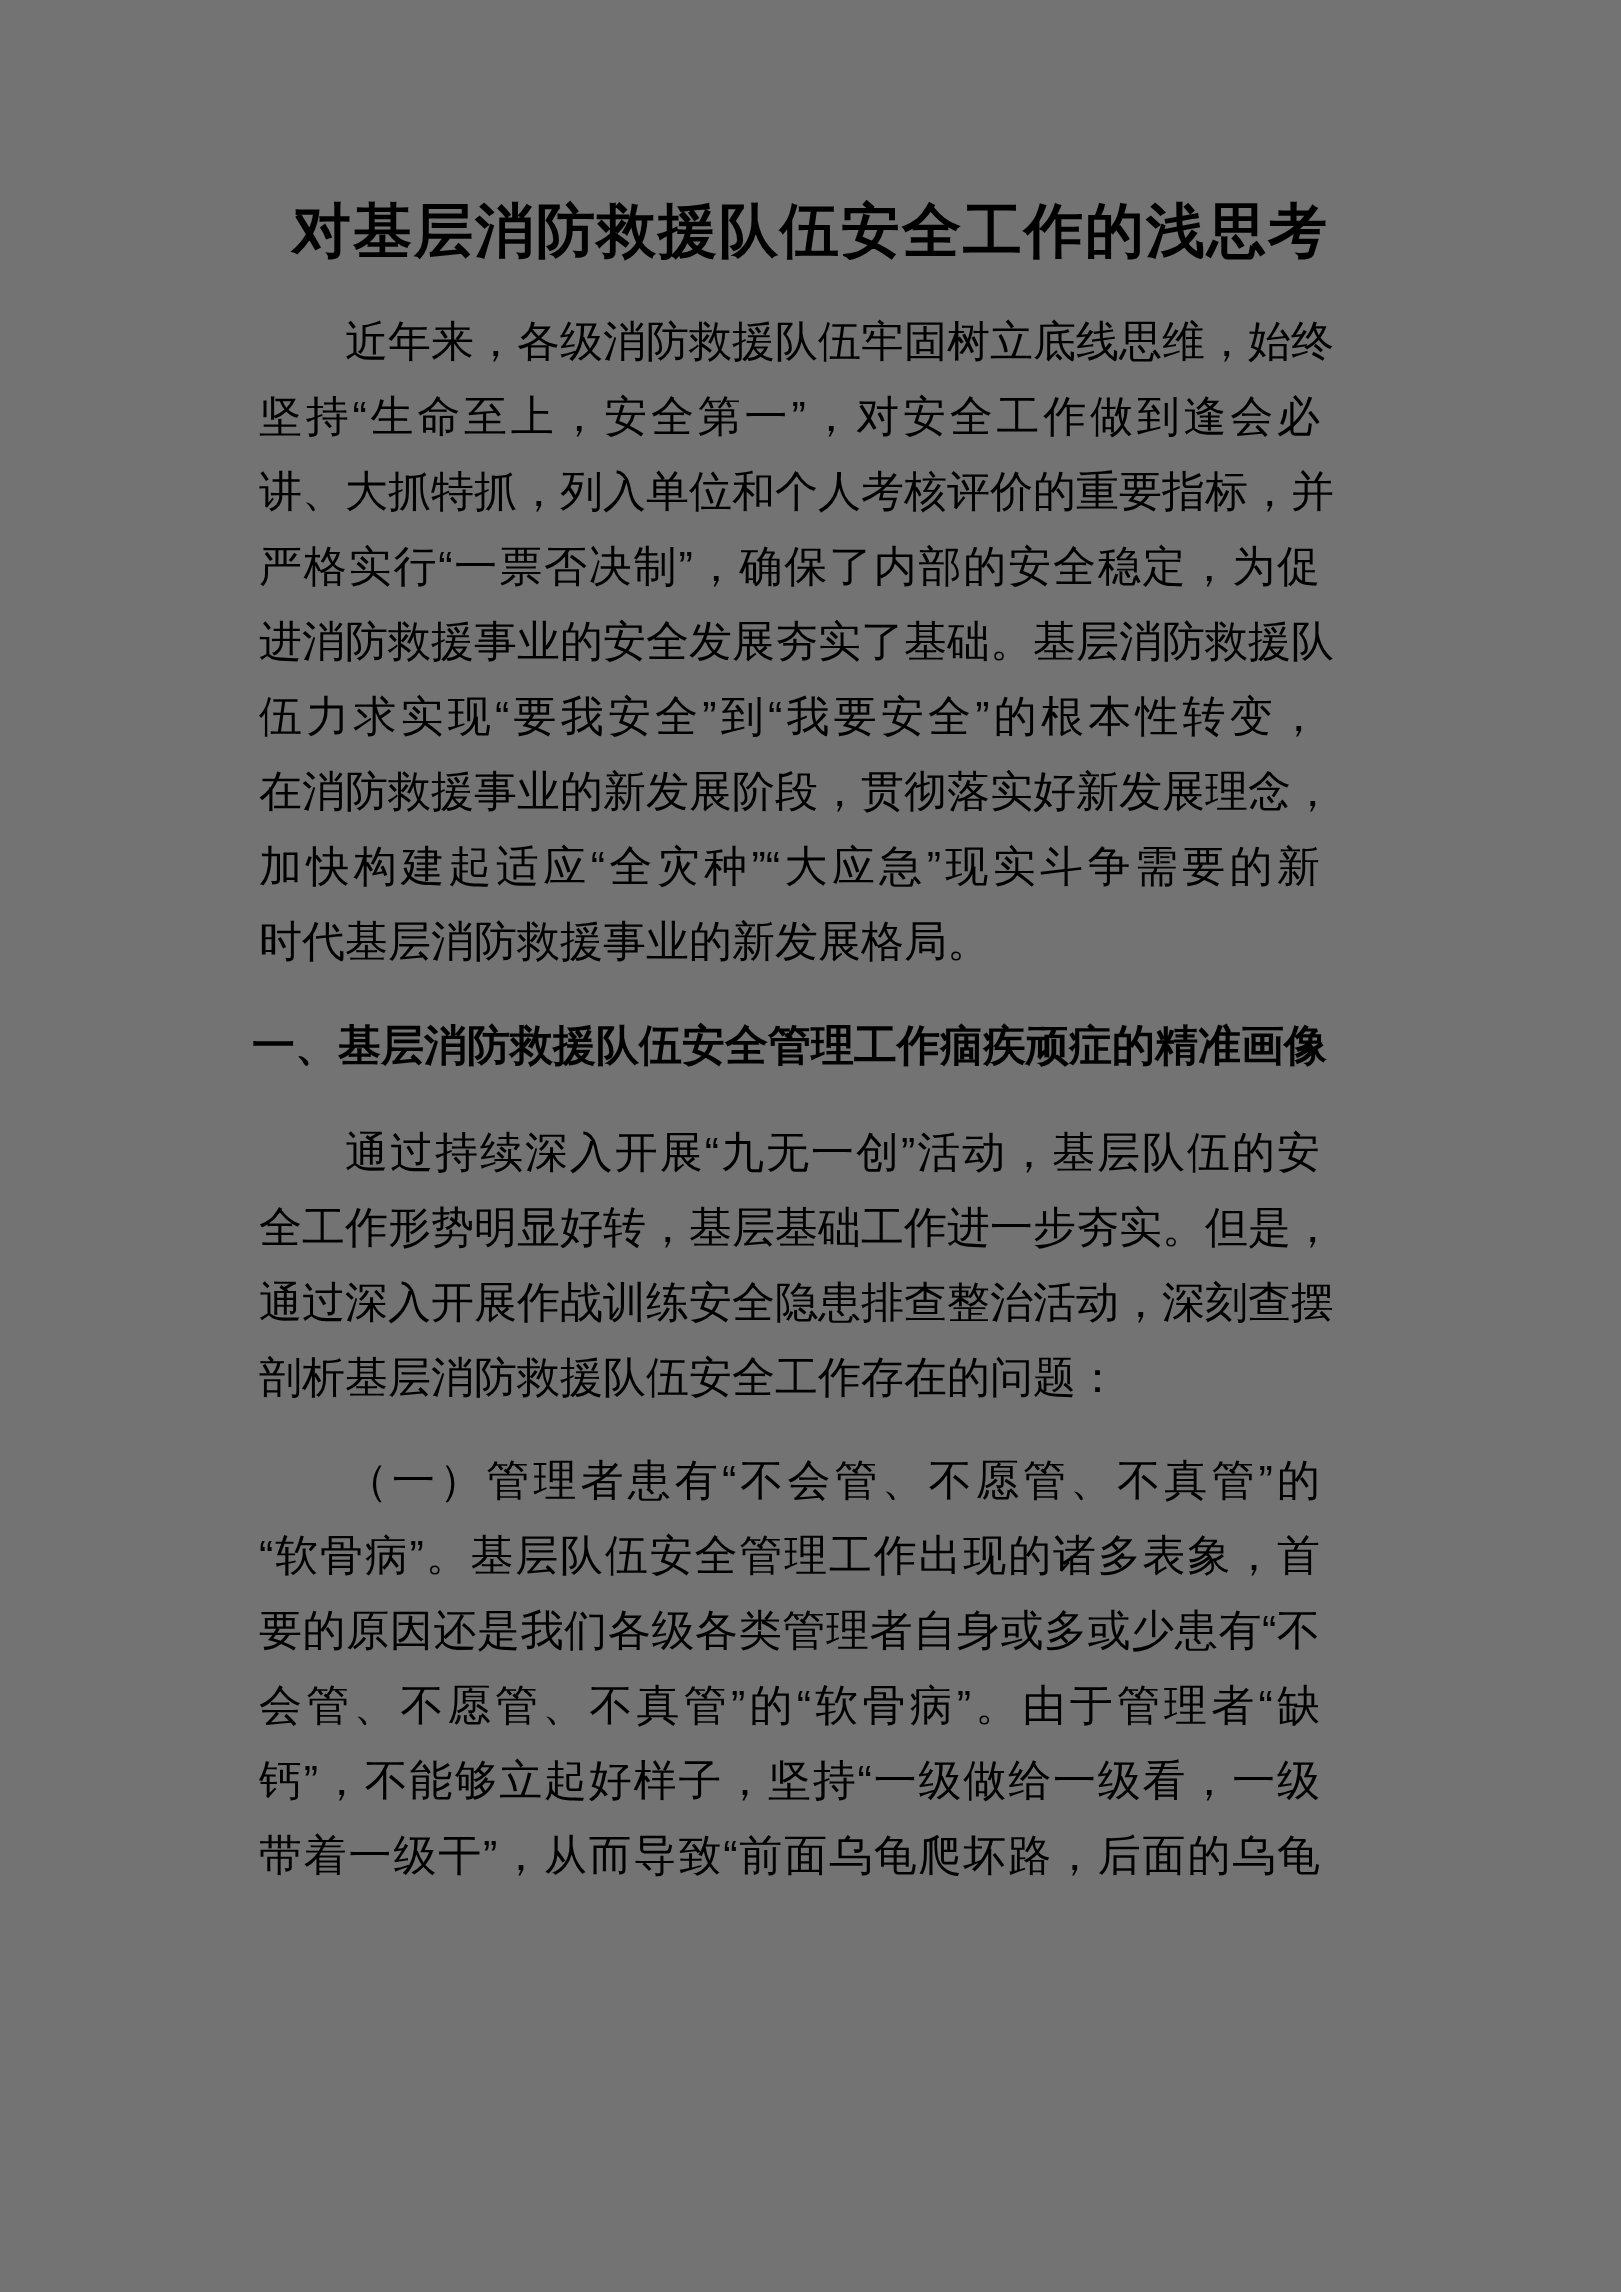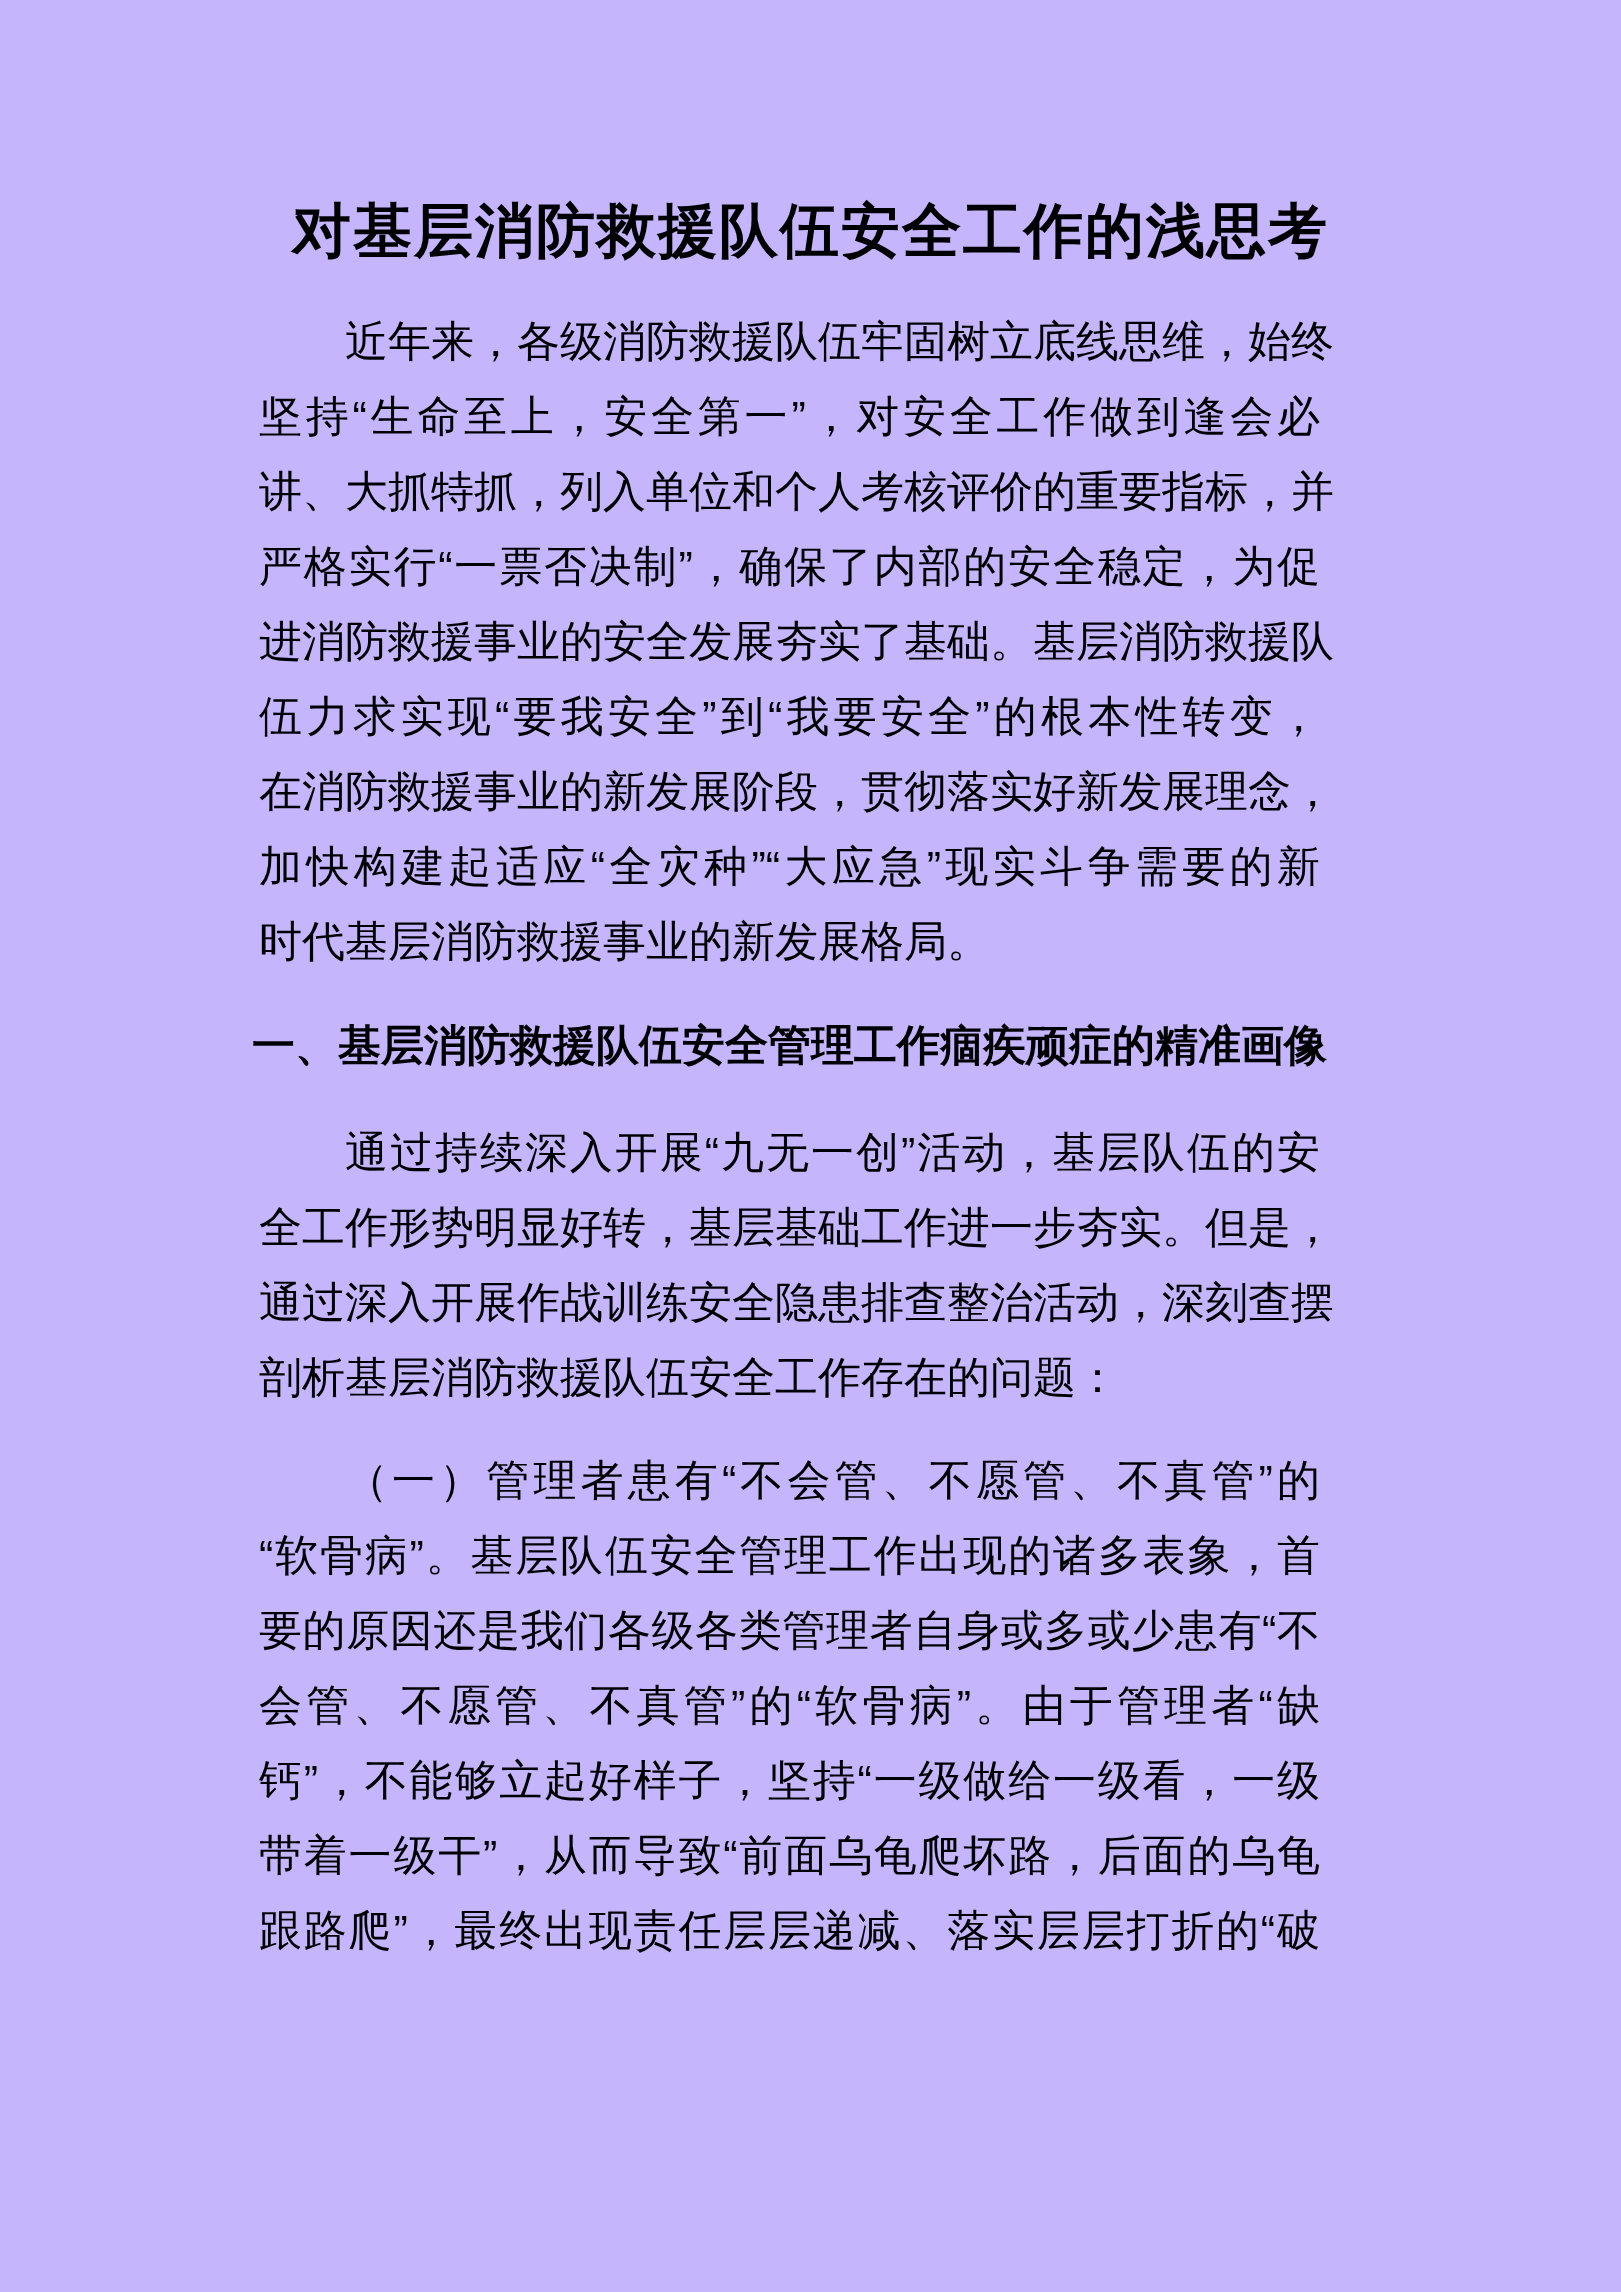--- a/index.html
+++ b/index.html
@@ -11,7 +11,7 @@
     position: relative;
     width: 1621px;
     height: 2293px;
-    background: #c4b5fd;
+    background: #737373;
     color: #000000;
     font-family: "Liberation Sans", sans-serif;
     overflow: hidden;

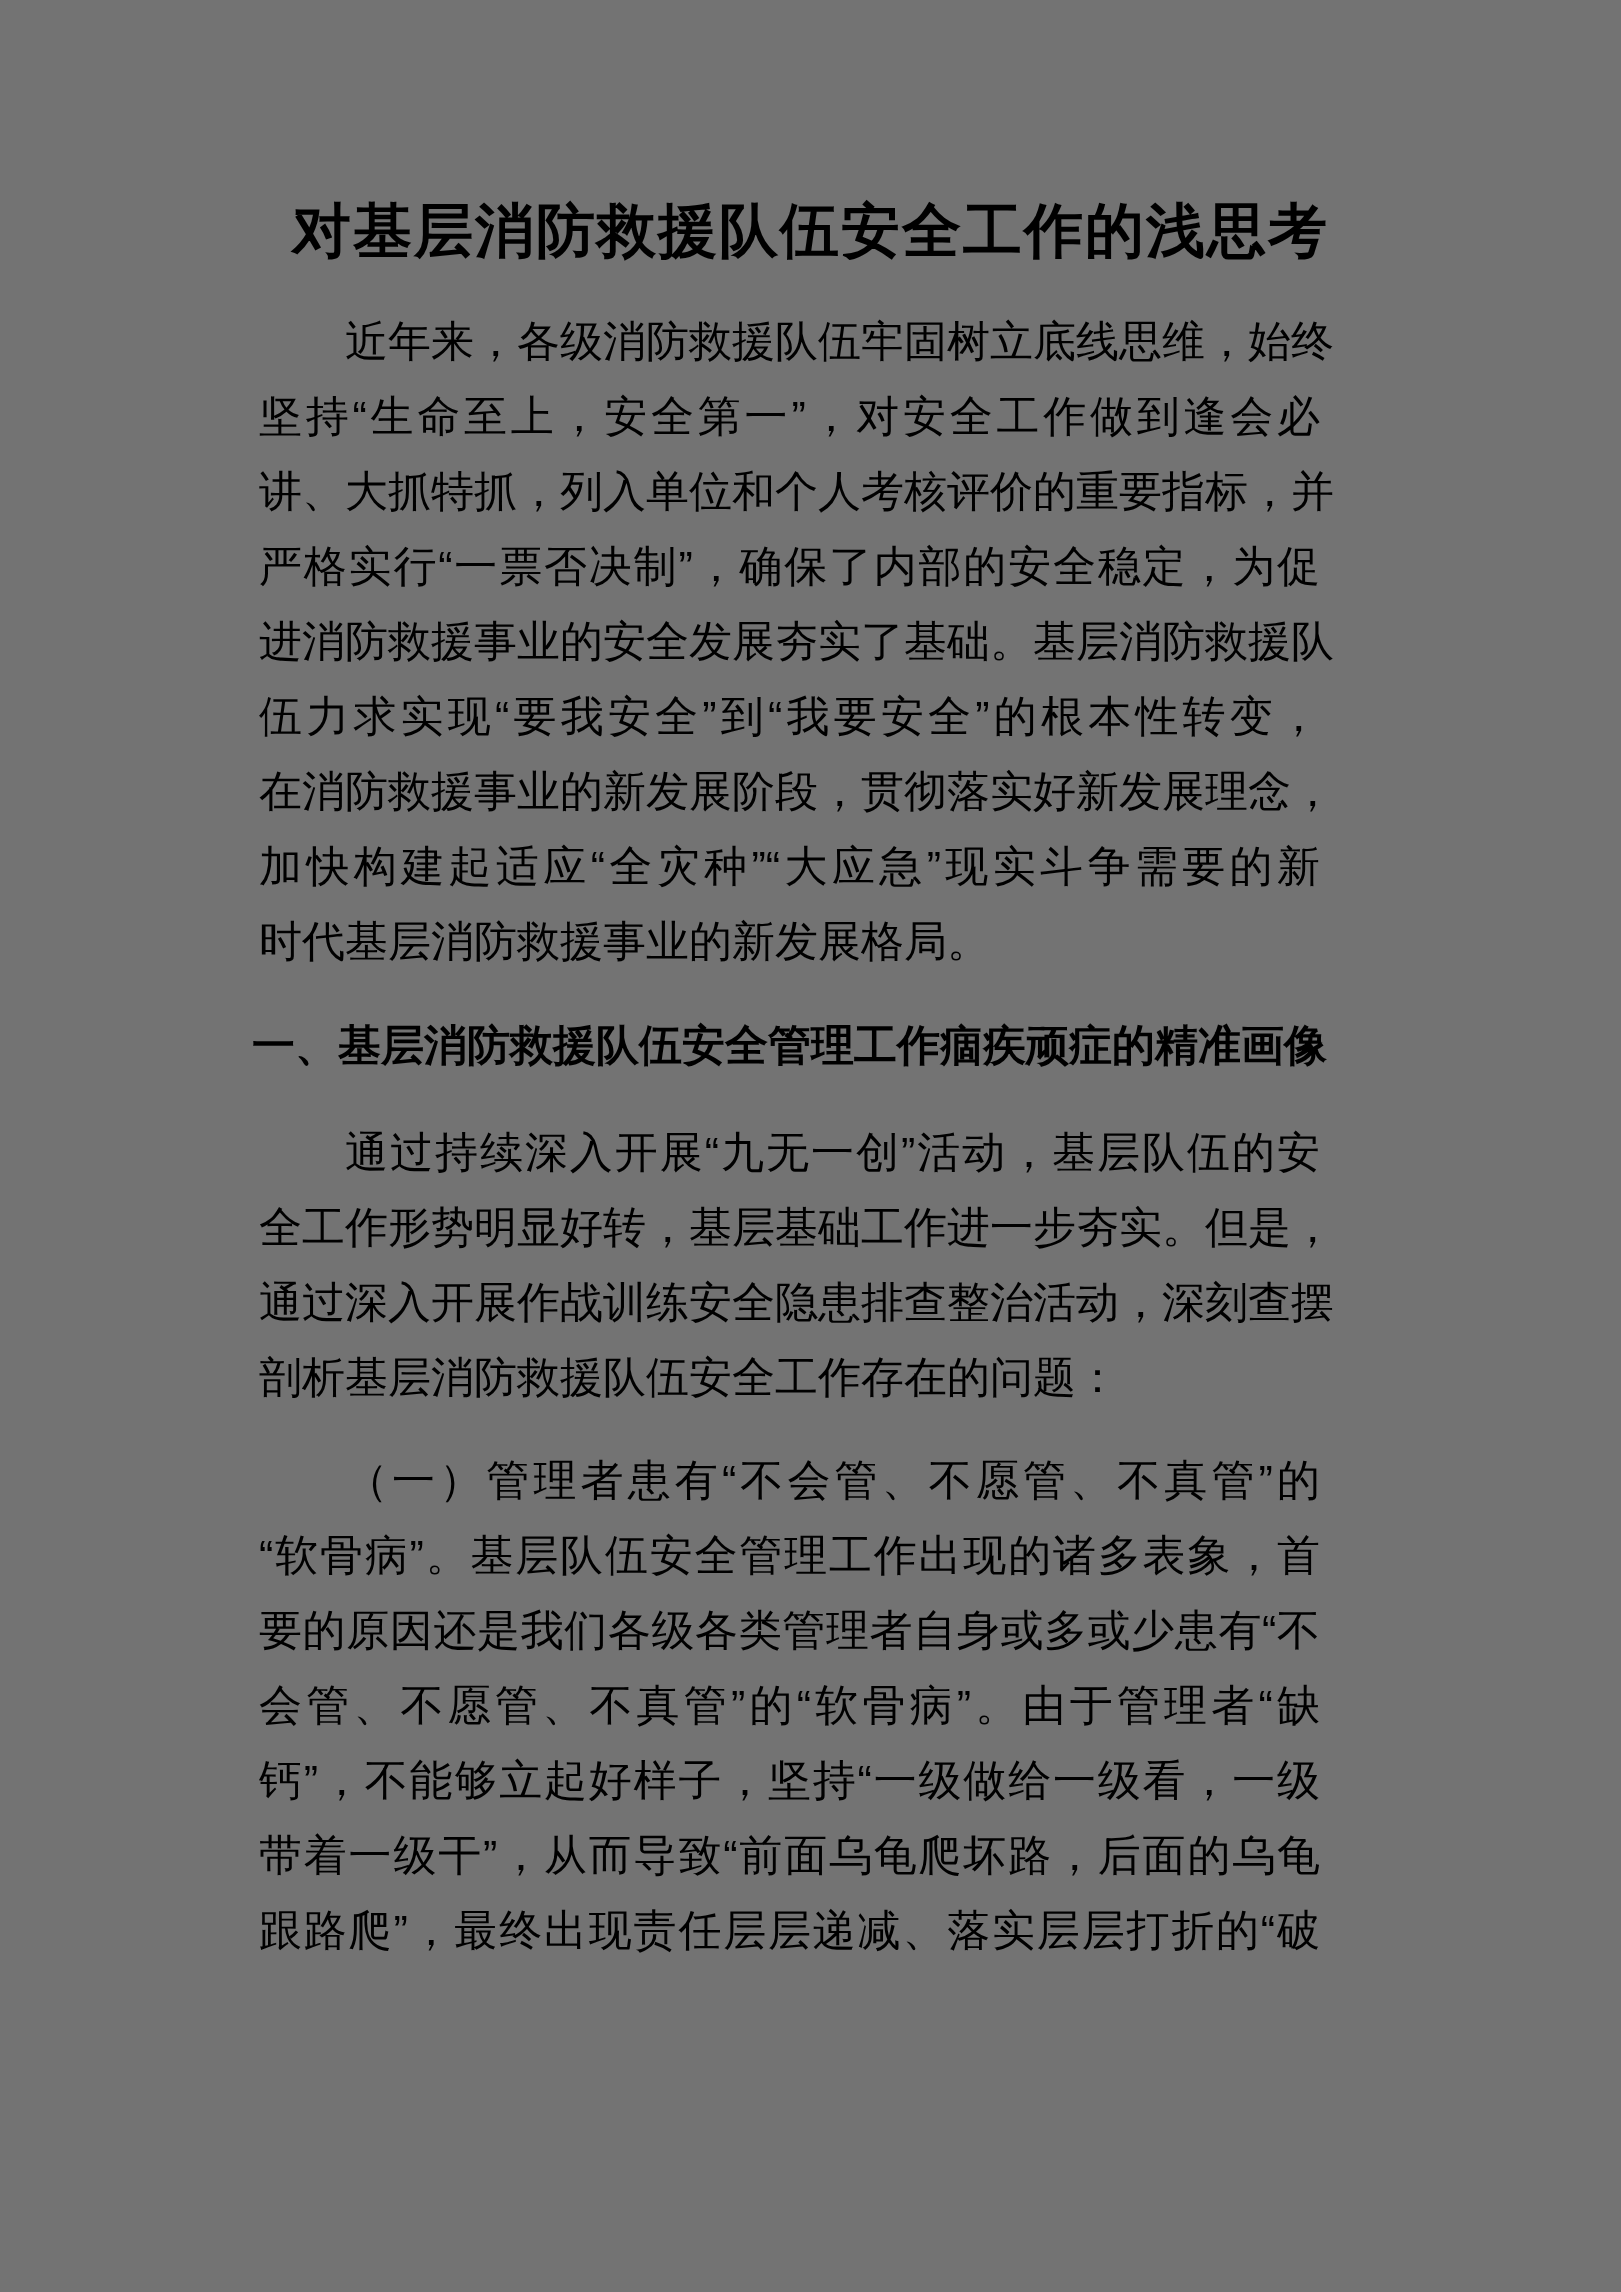--- a/index.html
+++ b/index.html
@@ -87,7 +87,6 @@
         <div class="ln"><span class="r">会管、不愿管、不真管”的“软骨病”。由于管理者“缺</span></div>
         <div class="ln"><span class="r">钙”，不能够立起好样子，坚持“一级做给一级看，一级</span></div>
         <div class="ln"><span class="r">带着一级干”，从而导致“前面乌龟爬坏路，后面的乌龟</span></div>
-        <div class="ln"><span class="r">跟路爬”，最终出现责任层层递减、落实层层打折的“破</span></div>
       </div>
     </div>
 </div>

